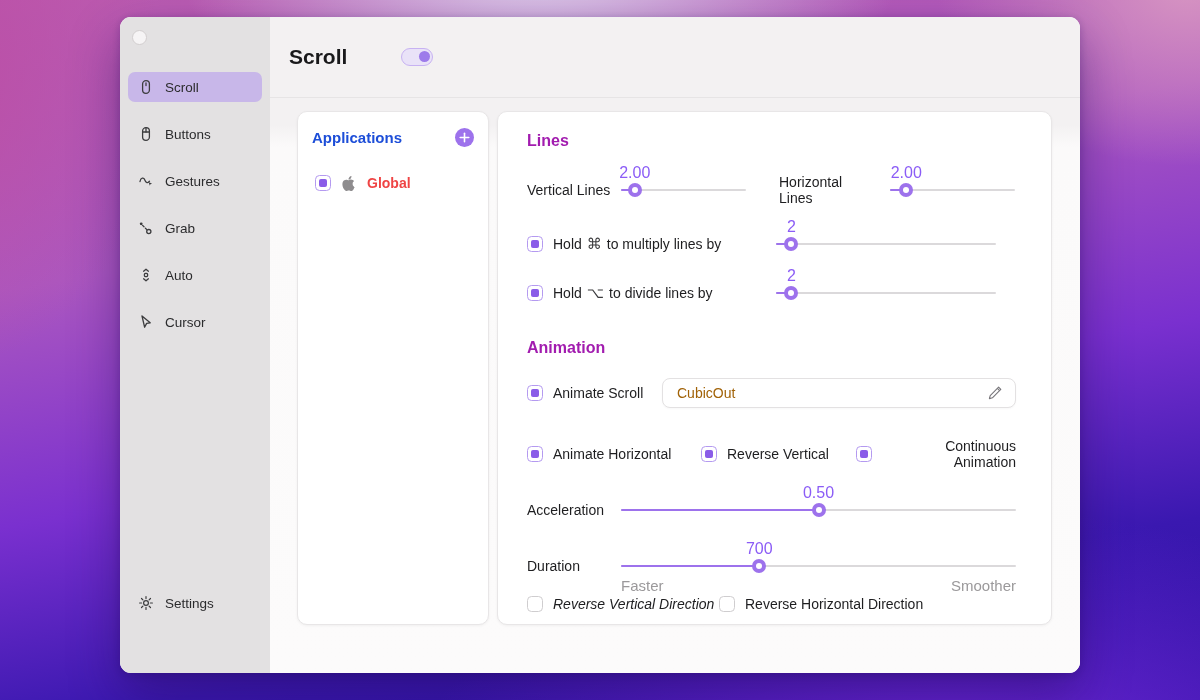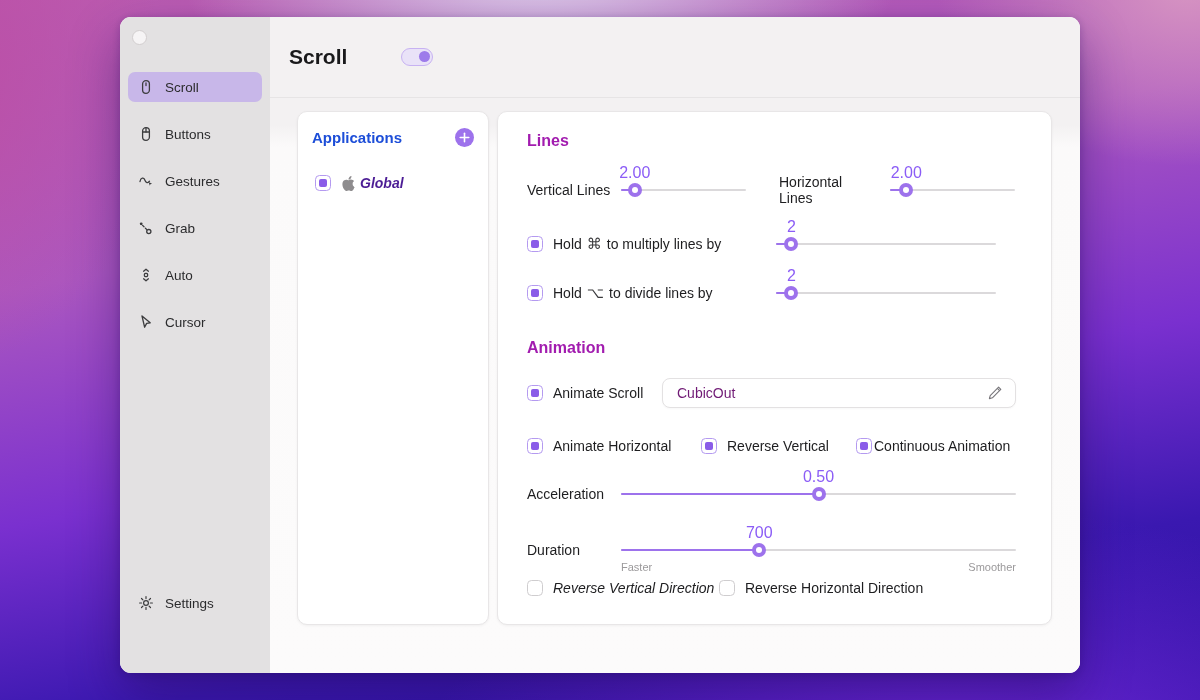--- a/index.html
+++ b/index.html
@@ -52,7 +52,7 @@
   .plus-btn{width:19px;height:19px;border-radius:50%;background:#9d72ec;display:flex;
     align-items:center;justify-content:center;}
   .app-row{margin-top:28px;display:flex;align-items:center;padding-left:3px;}
-  .app-row .app-label{margin-left:4px;font-size:14px;font-weight:600;color:#4c1d95;font-style:italic;}
+  .app-row .app-label{margin-left:11px;font-size:14px;font-weight:600;color:#ef4444;}
   .app-row svg.apple{margin-left:10px;}
   
   .cb{width:16px;height:16px;box-sizing:border-box;border:1.5px solid #cfcdcf;

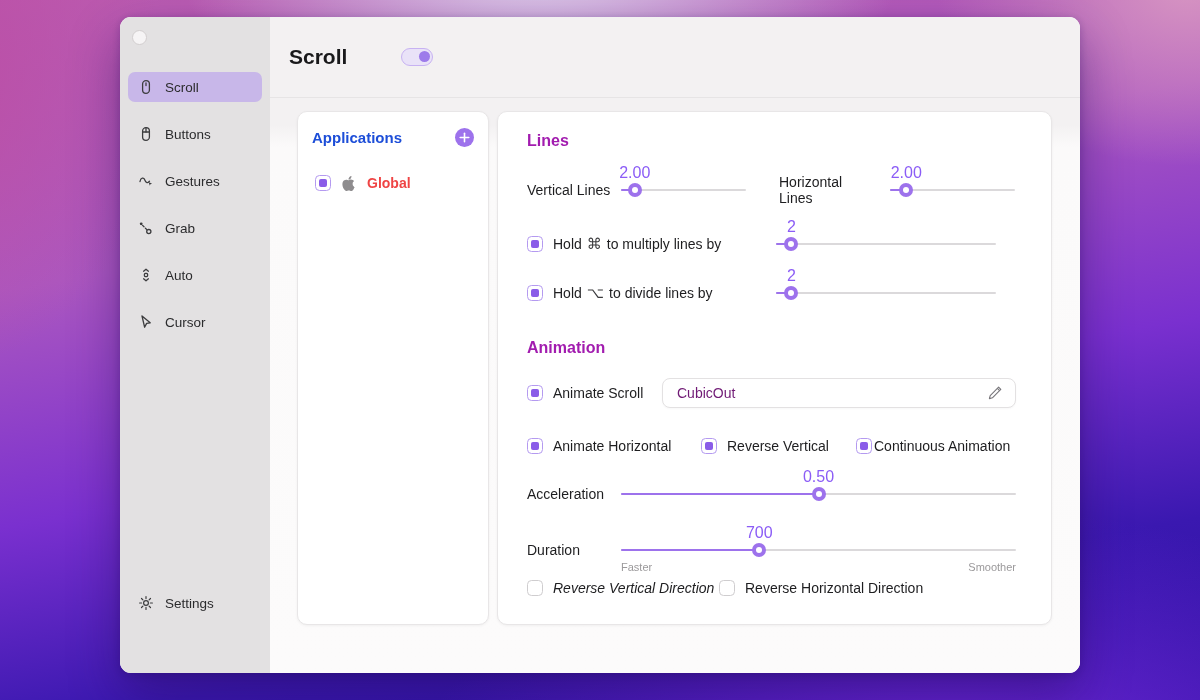--- a/index.html
+++ b/index.html
@@ -83,7 +83,7 @@
   .field{flex:1;height:30px;margin-left:14px;border:1px solid #e3e1e2;border-radius:8px;
     background:#fff;display:flex;align-items:center;padding:0 12px 0 14px;box-sizing:border-box;
     box-shadow:0 1px 2px rgba(0,0,0,.03);}
-  .field span{font-size:14px;color:#701a75;}
+  .field span{font-size:14px;color:#a16207;}
   .field svg{margin-left:auto;}
 </style>
 </head>

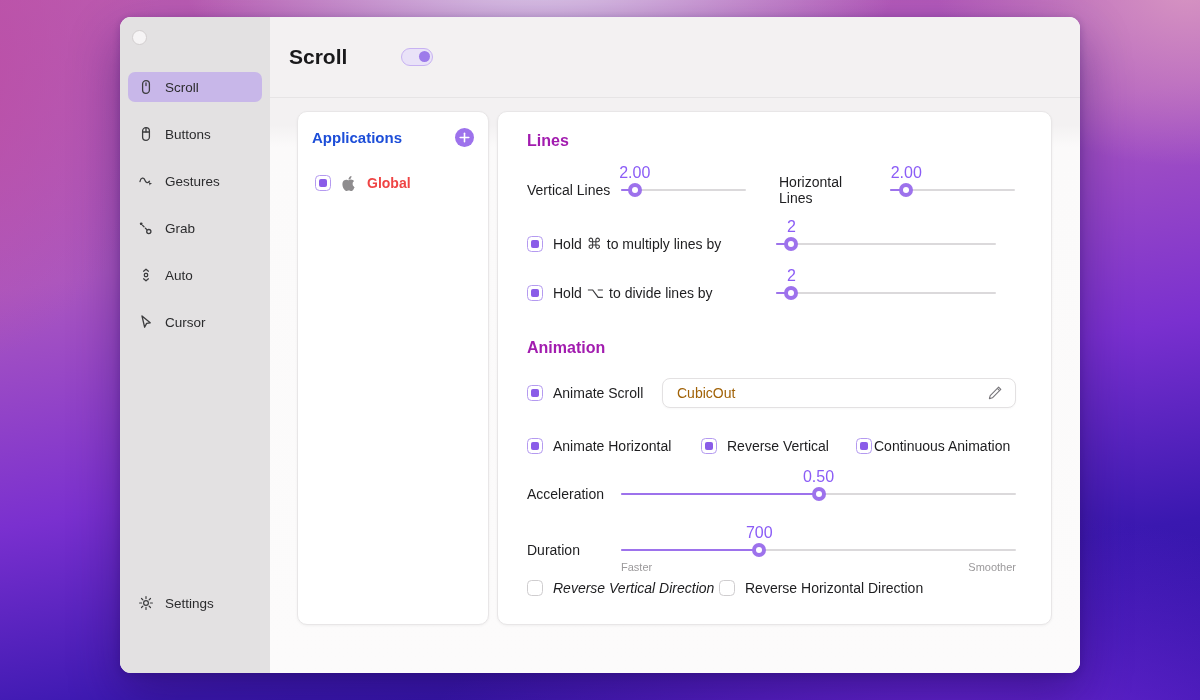--- a/index.html
+++ b/index.html
@@ -256,7 +256,7 @@
           </div>
           <div class="cb-item">
             <span class="cb on"></span>
-            <span class="lbl" style="margin-left:2px;">Continuous Animation</span>
+            <span class="lbl" style="margin-left:16px;text-align:right;">Continuous Animation</span>
           </div>
         </div>
 

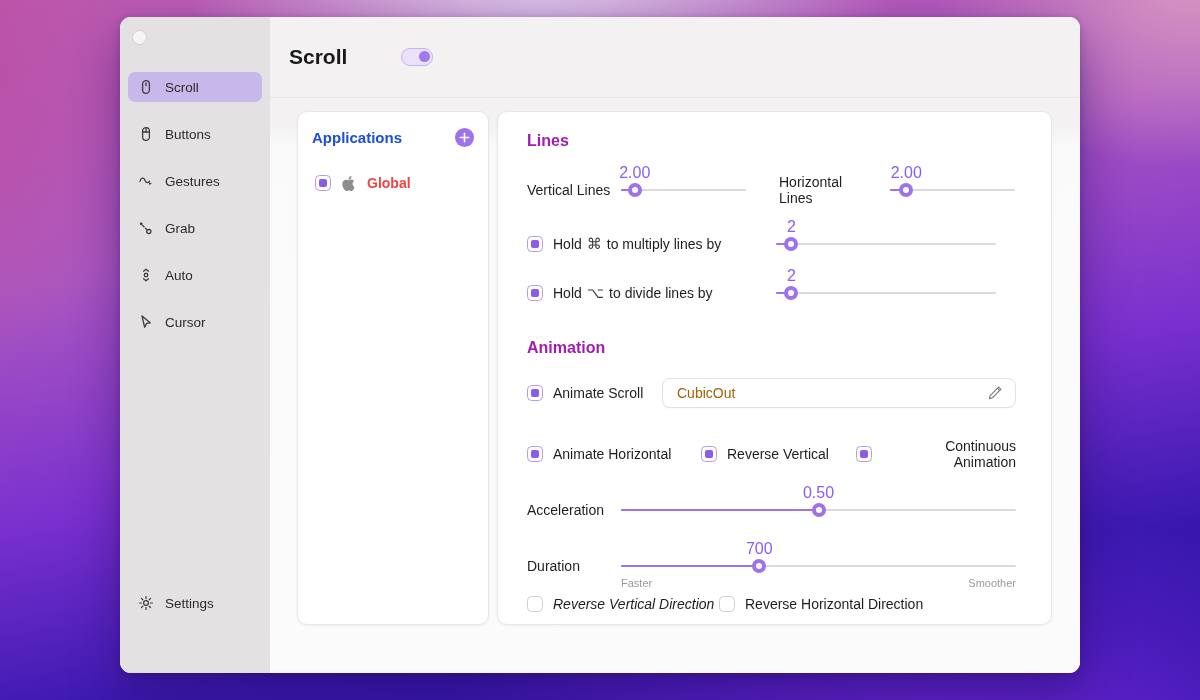--- a/index.html
+++ b/index.html
@@ -75,7 +75,7 @@
   .s-val{position:absolute;bottom:15px;left:var(--pct,0%);transform:translateX(-50%);
     font-size:16px;color:#8b5cf6;white-space:nowrap;}
   .hints{position:absolute;top:18px;left:0;right:0;display:flex;justify-content:space-between;}
-  .hints span{font-size:11px;color:#9b999b;}
+  .hints span{font-size:15px;color:#9b999b;}
   .key{font-size:15px;color:#3a3a3c;margin:0 5px;}
   .holdlbl{margin-left:10px;}
   .cb-item{display:flex;align-items:center;}

